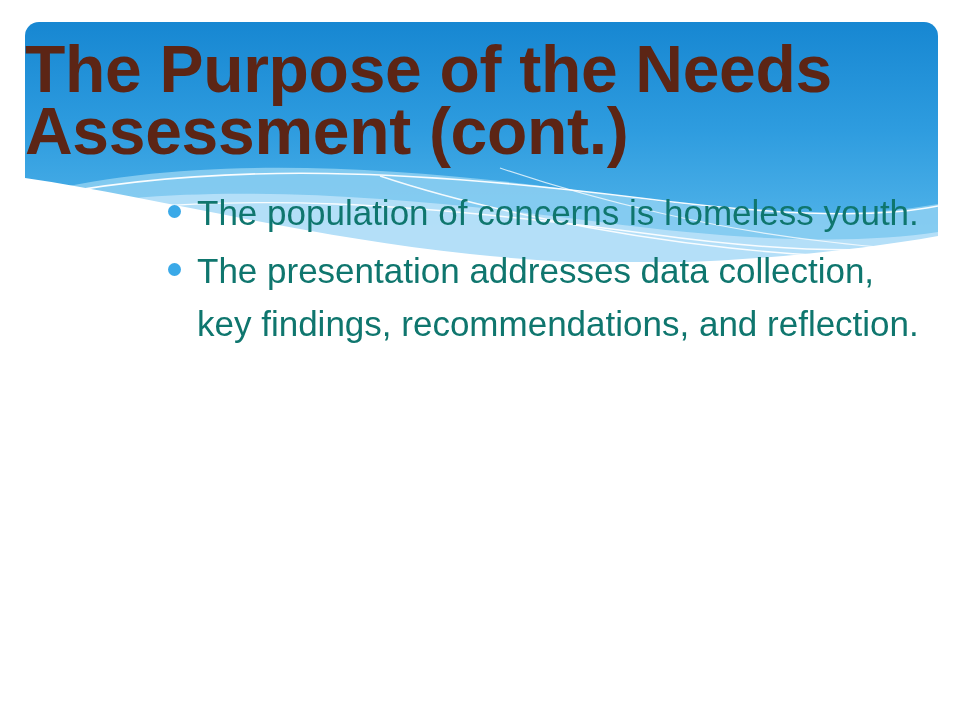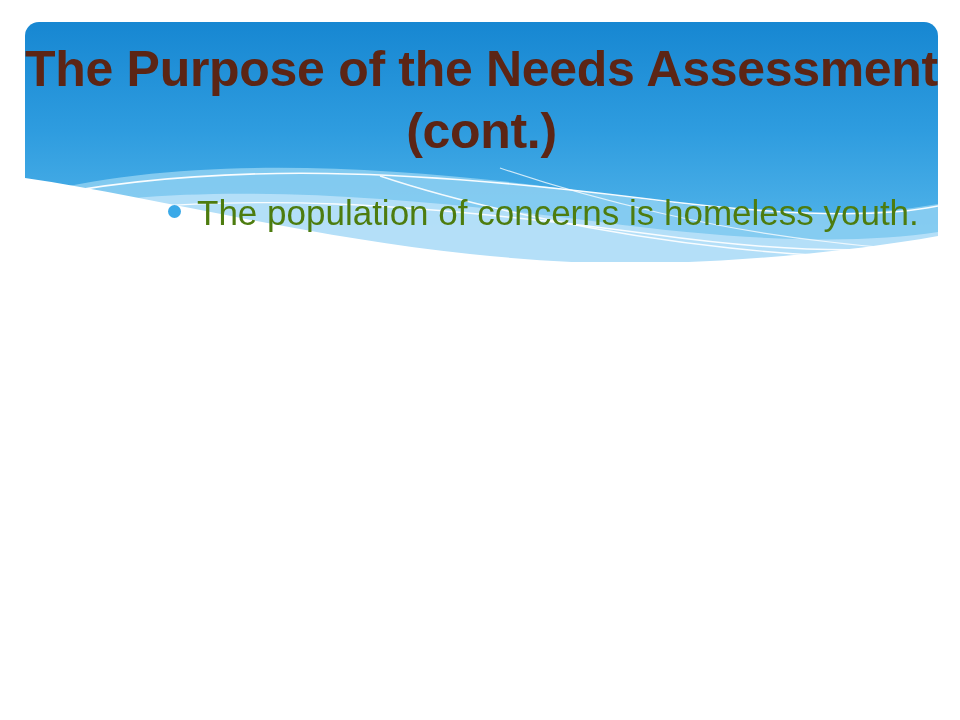--- a/index.html
+++ b/index.html
@@ -16,8 +16,8 @@
 
   
   #title{position:absolute;left:25px;top:38px;width:913px;
-         text-align:center;
-         font-size:50px;line-height:62px;font-weight:bold;
+         text-align:left;
+         font-size:66px;line-height:62px;font-weight:bold;
          color:#5c2515;letter-spacing:-0.3px;
          font-family:"Liberation Sans","DejaVu Sans",sans-serif;
          z-index:5;white-space:pre-line;}

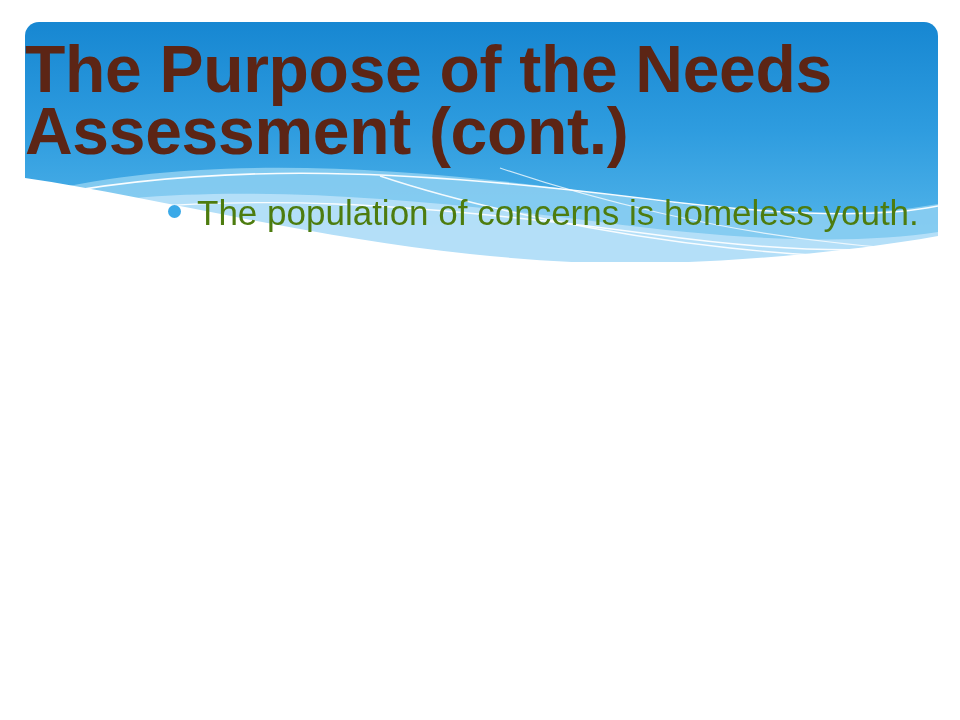--- a/index.html
+++ b/index.html
@@ -29,7 +29,7 @@
   .bullet-mark{position:absolute;left:168px;top:19px;
                width:13px;height:13px;border-radius:50%;
                background:#3aa9e8;}
-  .bullet-text{font-size:35px;line-height:53.5px;color:#4d7c0f;
+  .bullet-text{font-size:35px;line-height:53.5px;color:#0f766e;
                font-family:"Liberation Sans","DejaVu Sans",sans-serif;
                font-weight:normal;}
 </style>

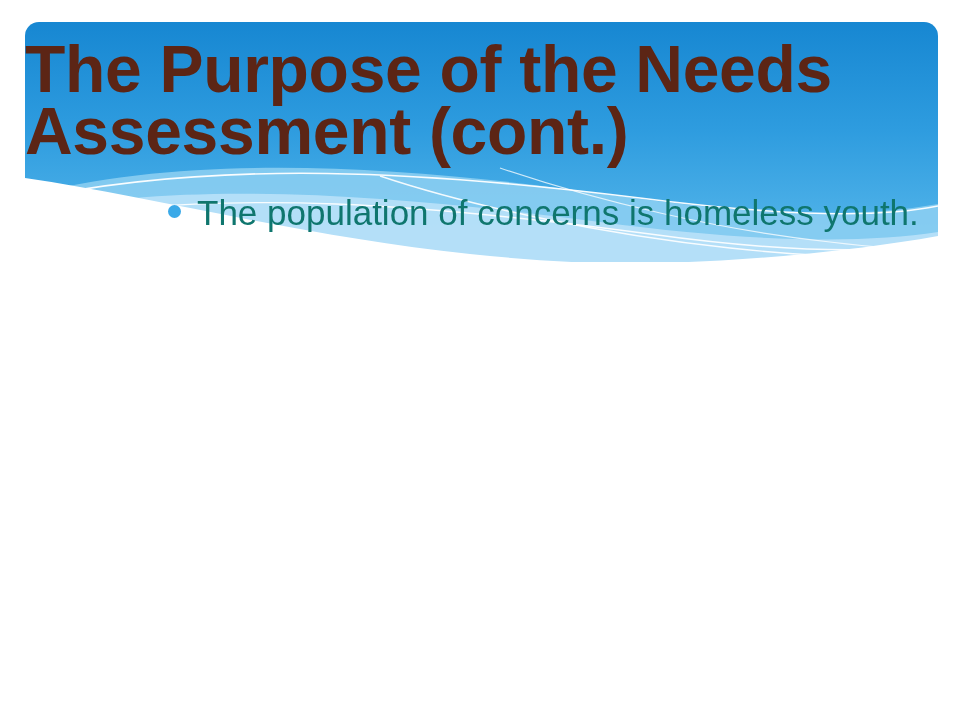--- a/index.html
+++ b/index.html
@@ -88,6 +88,10 @@
     </div>
 
 
+    <div class="bullet-row">
+      <span class="bullet-mark"></span>
+      <span class="bullet-text">The presentation addresses data collection, key findings, recommendations, and reflection.</span>
+    </div>
 
   </div>
 

